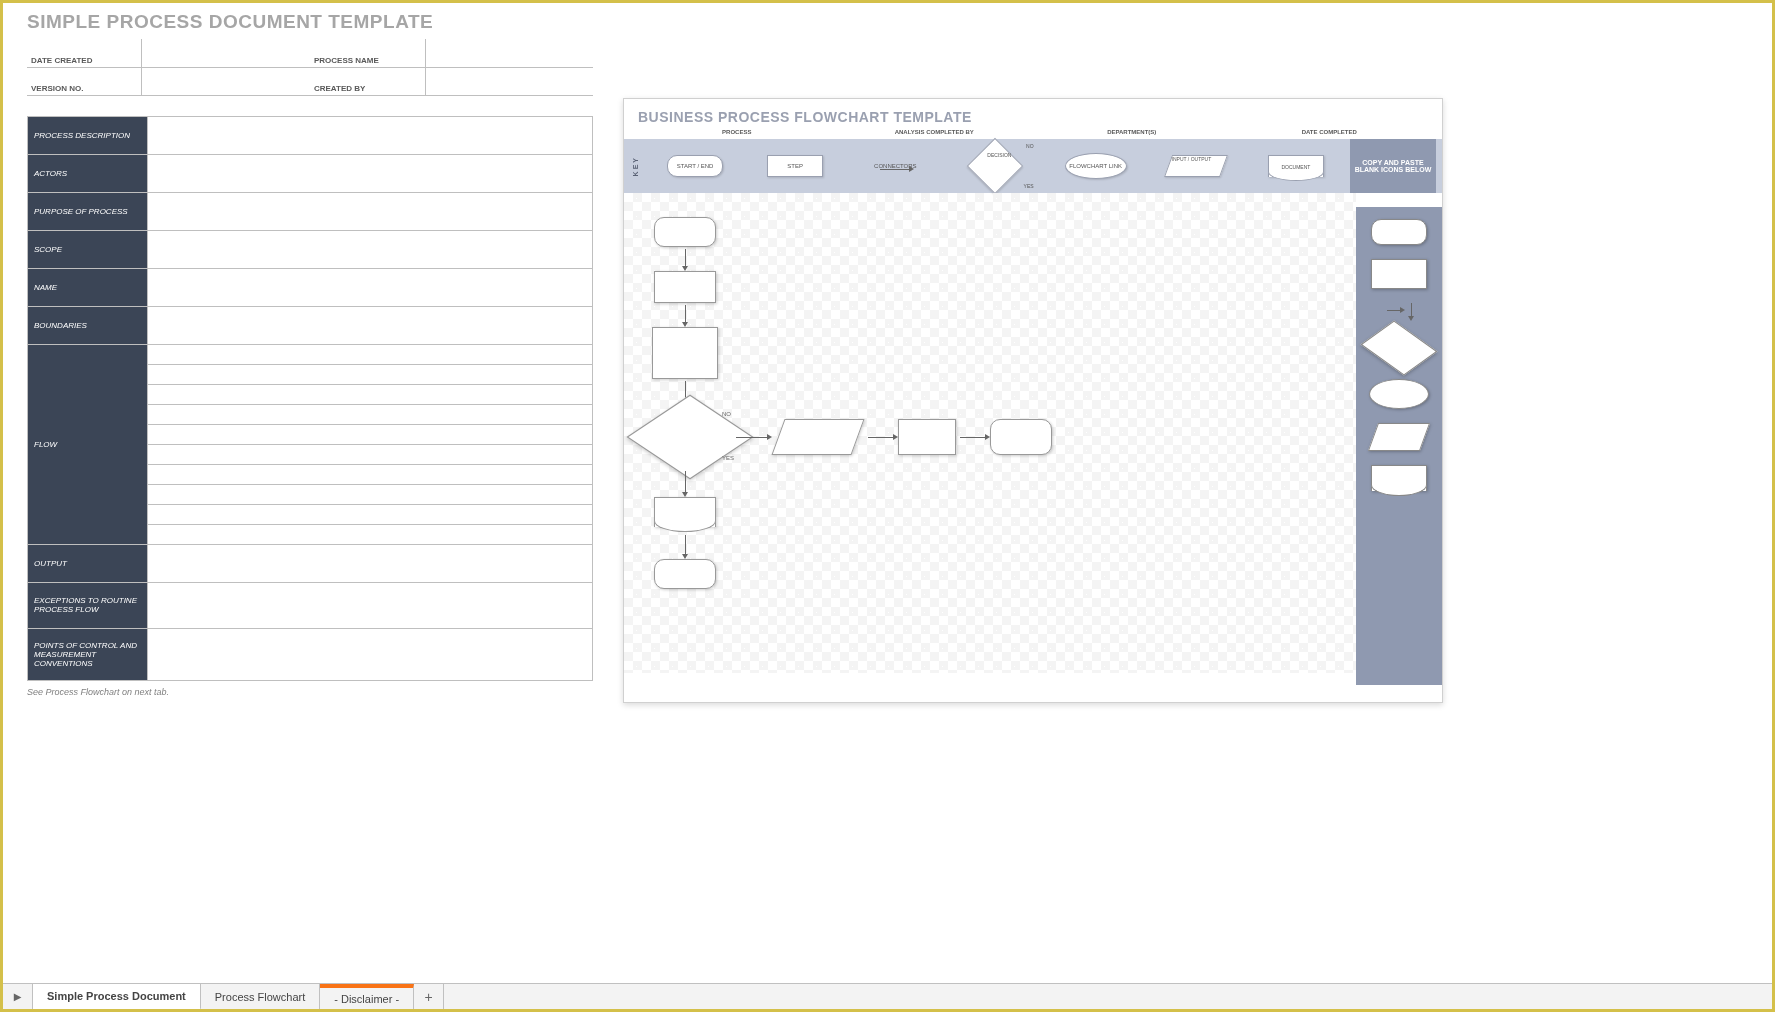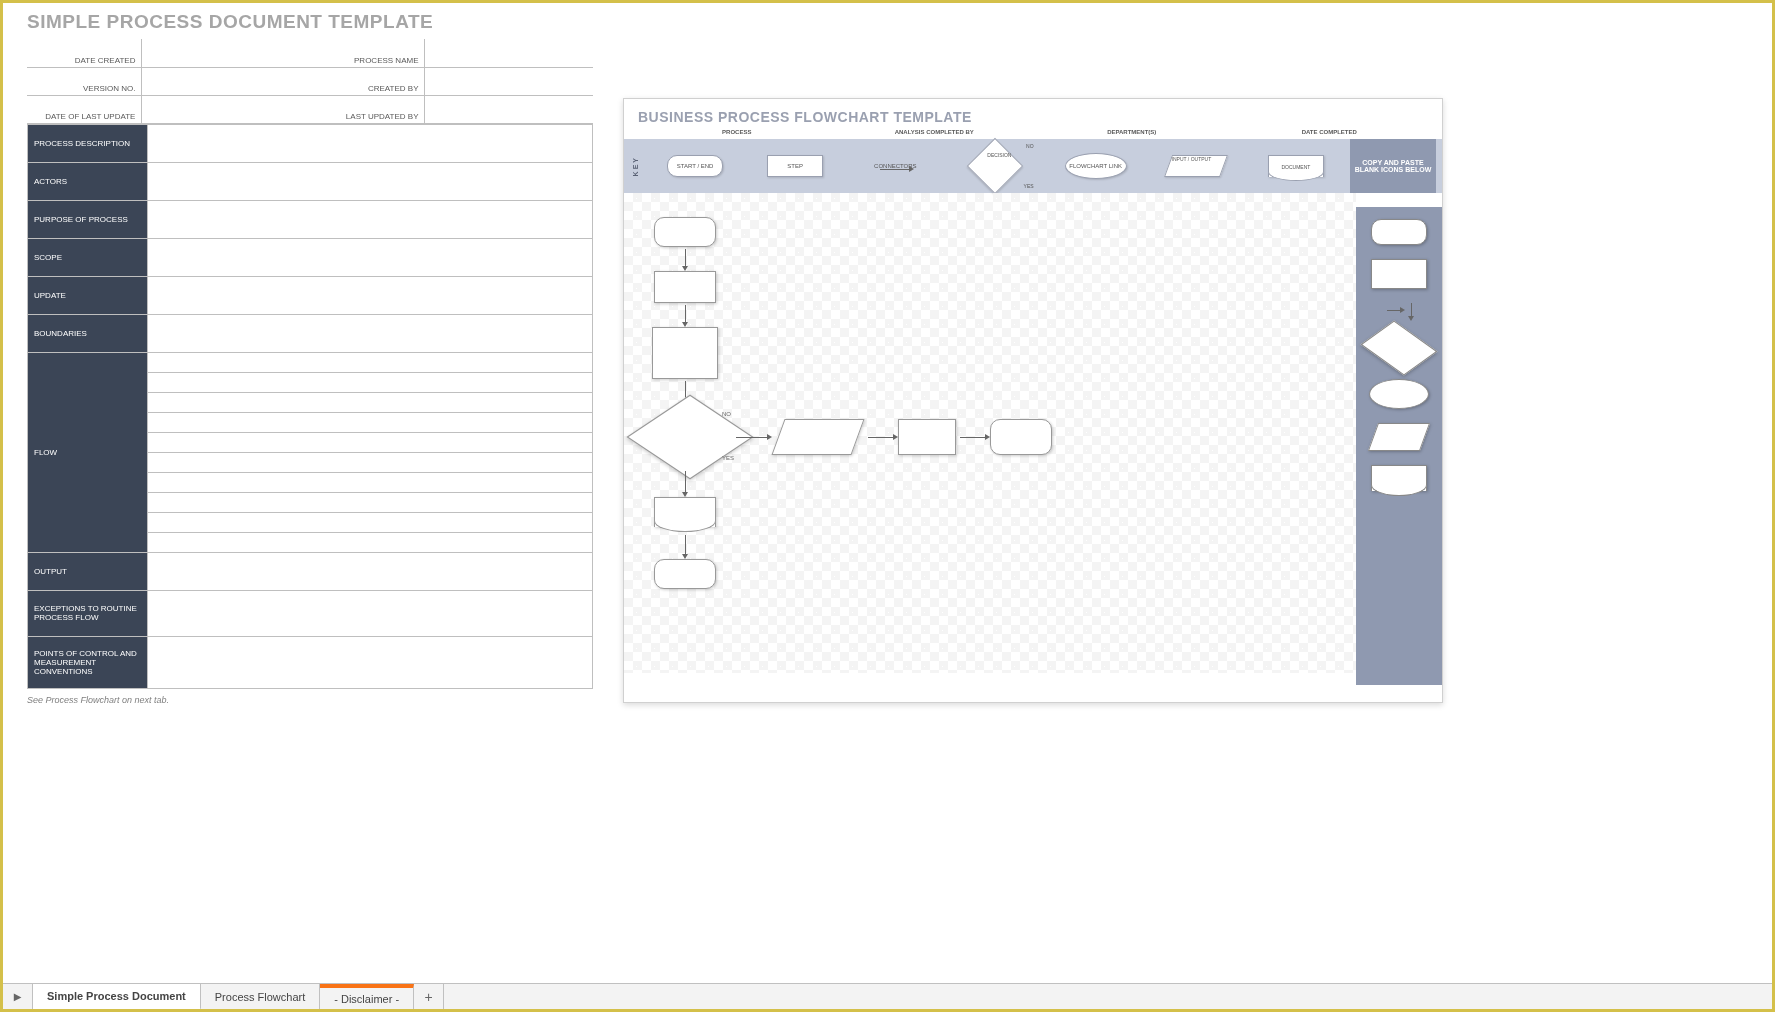--- a/index.html
+++ b/index.html
@@ -41,9 +41,9 @@
   }
   .meta-grid td.label-cell {
     width: 120px;
-    text-align: right;
+    text-align: left;
     vertical-align: bottom;
-    font-weight: normal;
+    font-weight: bold;
     padding-right: 6px;
   }
   .meta-grid td.val-cell {

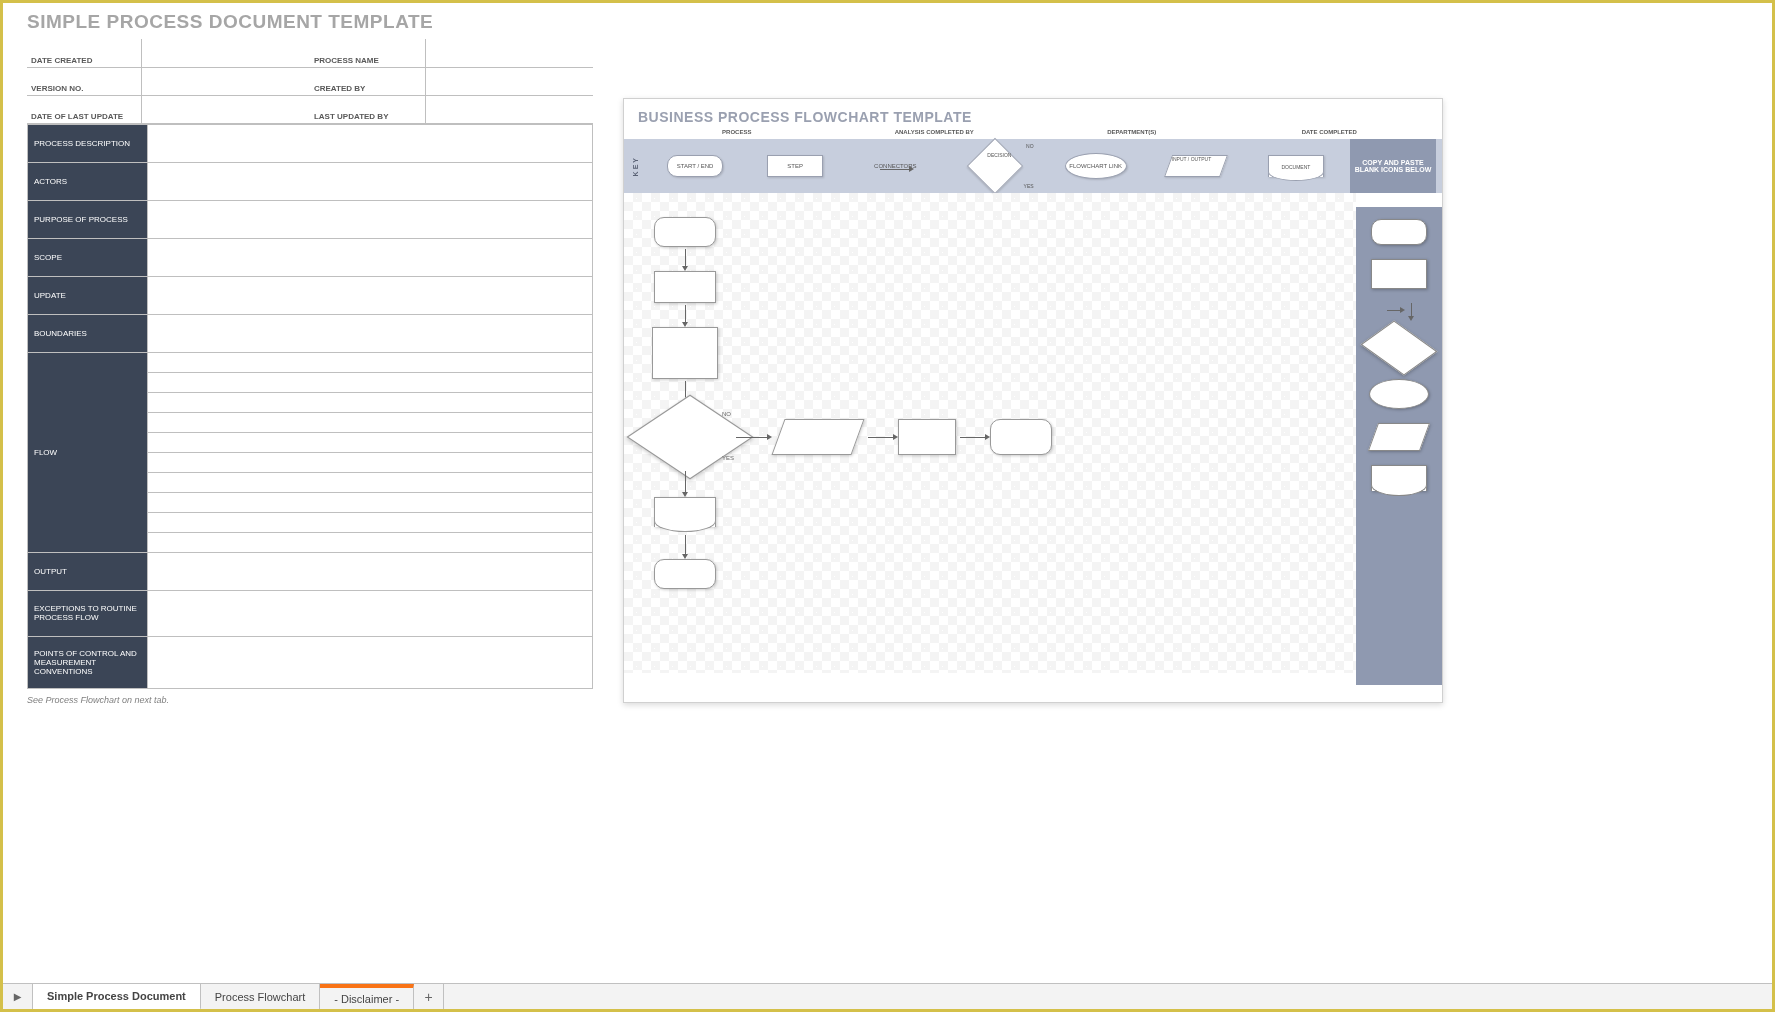--- a/index.html
+++ b/index.html
@@ -316,12 +316,6 @@
         <td class="label-cell">VERSION NO.</td>
         <td class="val-cell"></td>
         <td class="label-cell">CREATED BY</td>
-        <td class="val-cell"></td>
-      </tr>
-      <tr>
-        <td class="label-cell">DATE OF LAST UPDATE</td>
-        <td class="val-cell"></td>
-        <td class="label-cell">LAST UPDATED BY</td>
         <td class="val-cell"></td>
       </tr>
     </tbody>

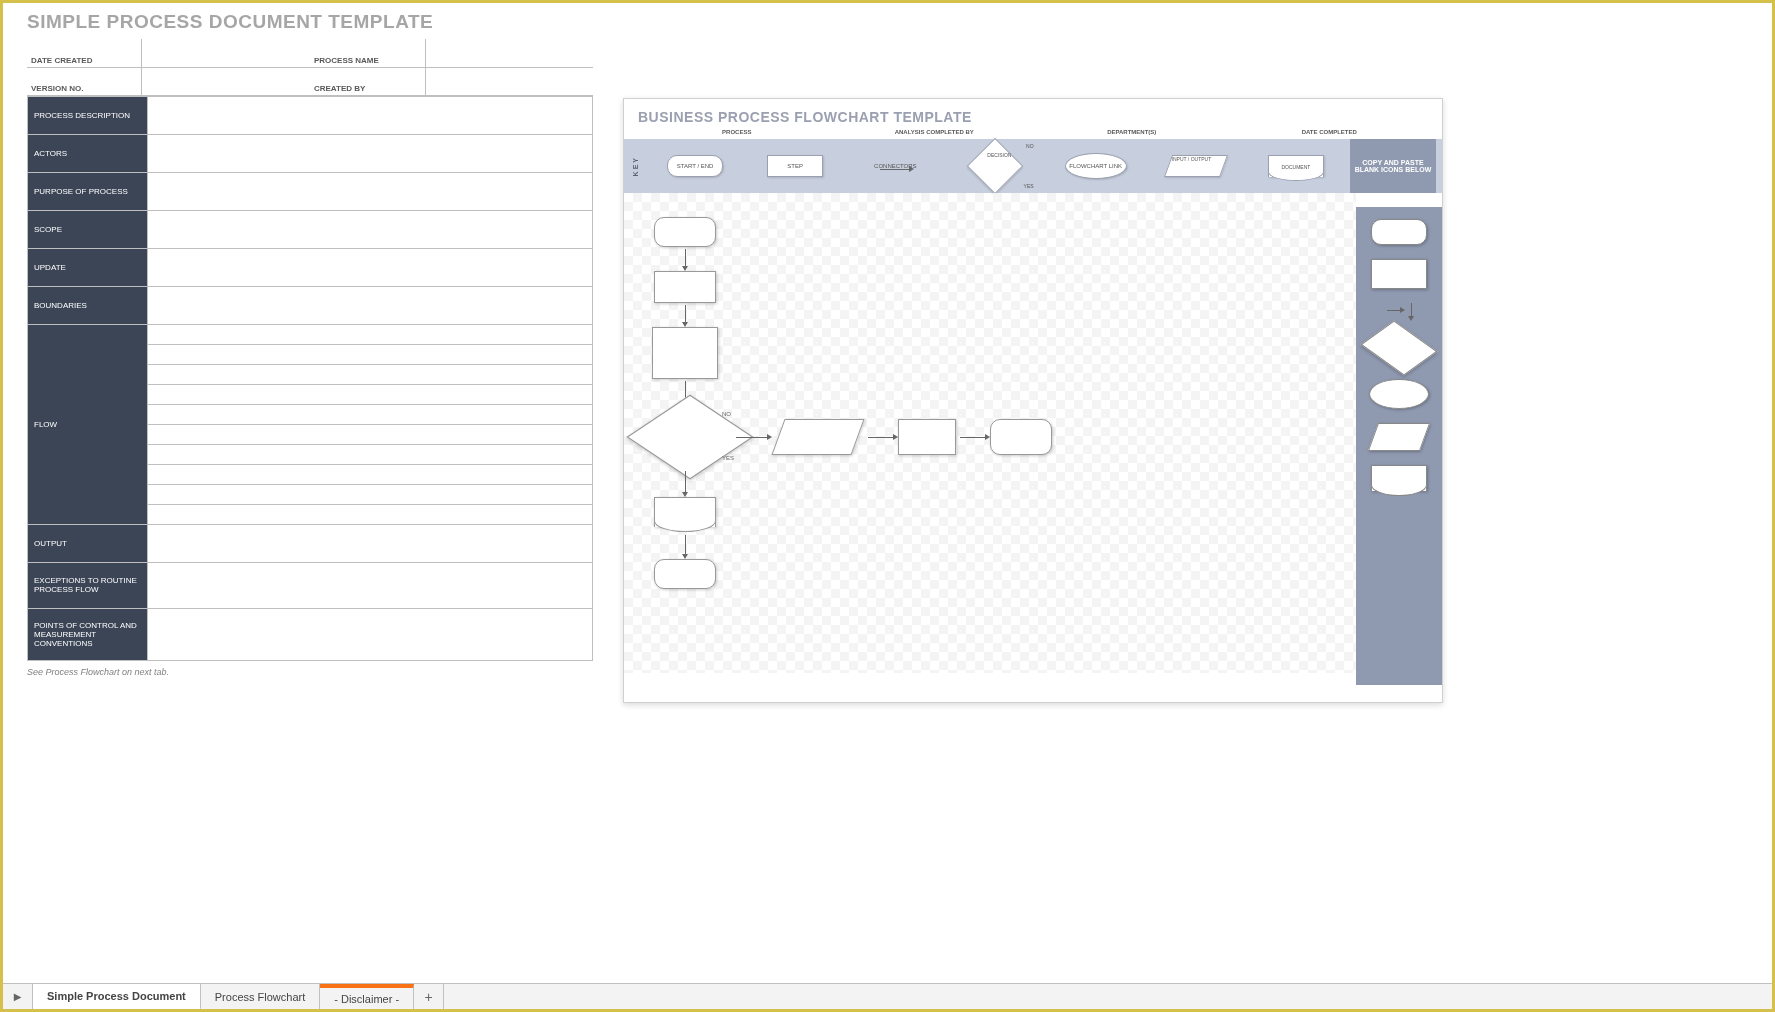--- a/index.html
+++ b/index.html
@@ -53,6 +53,8 @@
   .section-table {
     width: 100%;
     border-collapse: collapse;
+    margin-top: 20px;
+    font-style: italic;
   }
   .section-table td {
     border: 1px solid #bfbfbf;

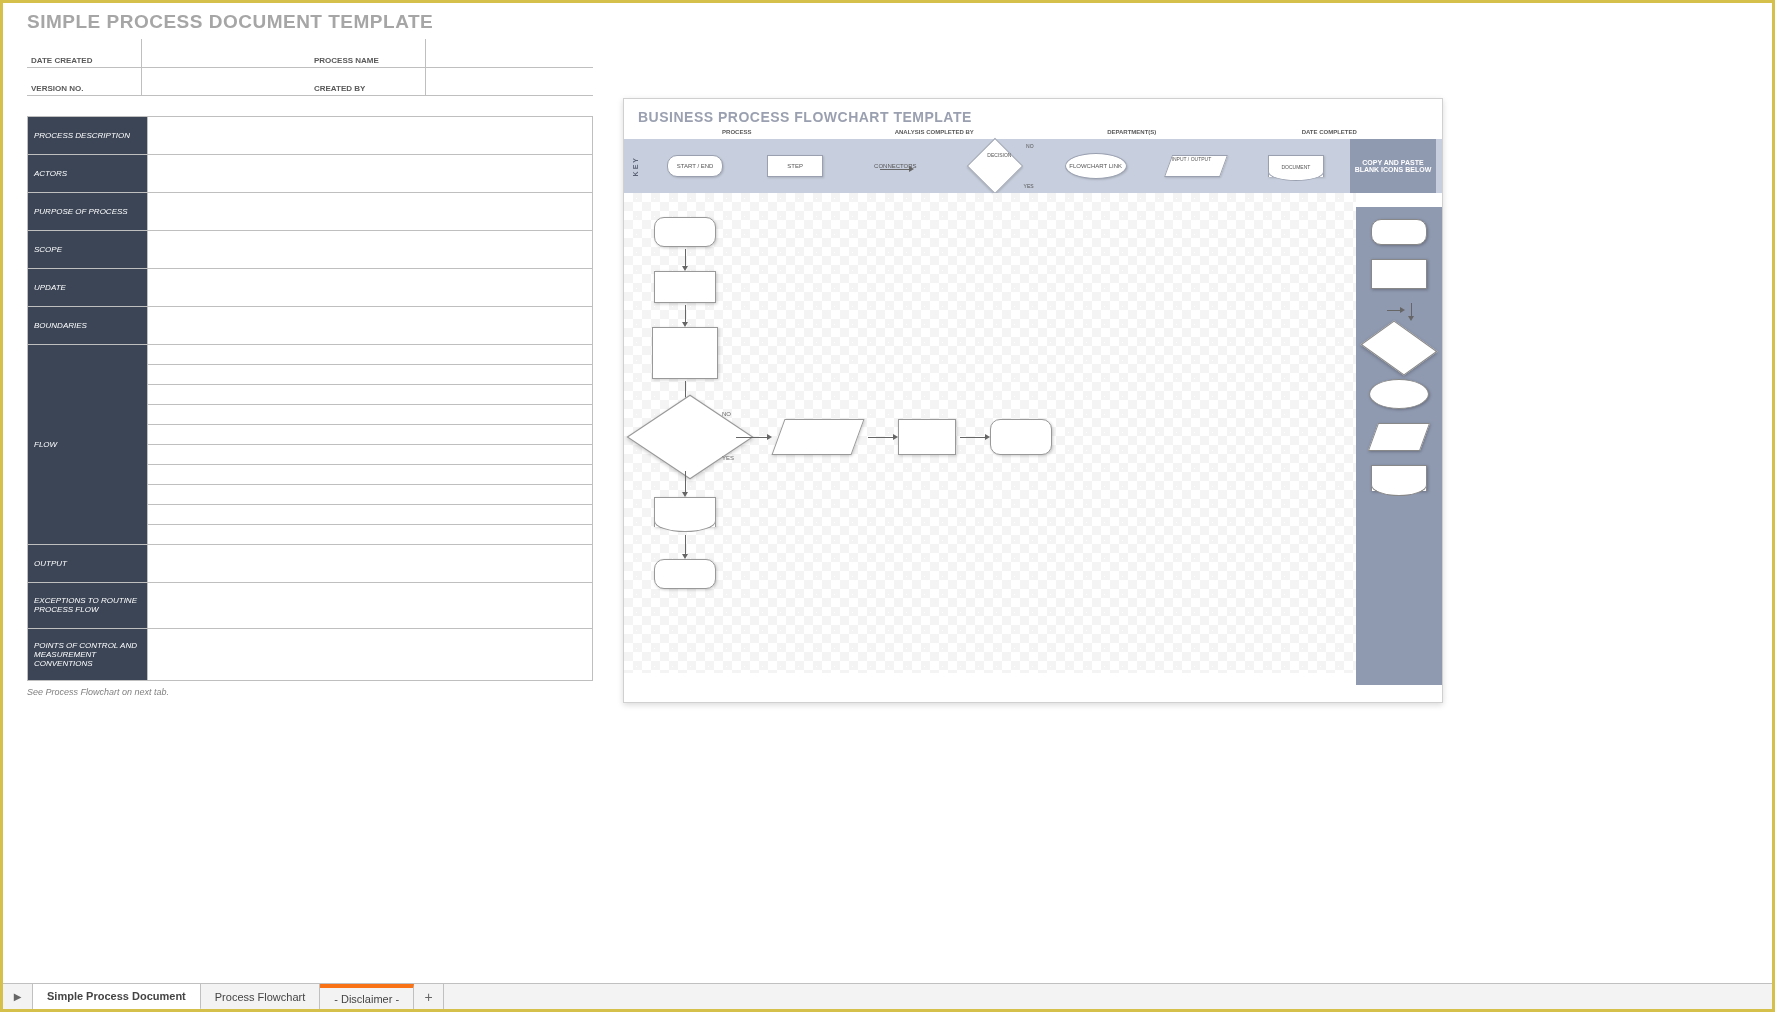--- a/index.html
+++ b/index.html
@@ -342,7 +342,7 @@
             <td class="sec-val"></td>
           </tr>
       <tr>
-            <td class="sec-label">UPDATE</td>
+            <td class="sec-label">NAME</td>
             <td class="sec-val"></td>
           </tr>
       <tr>

